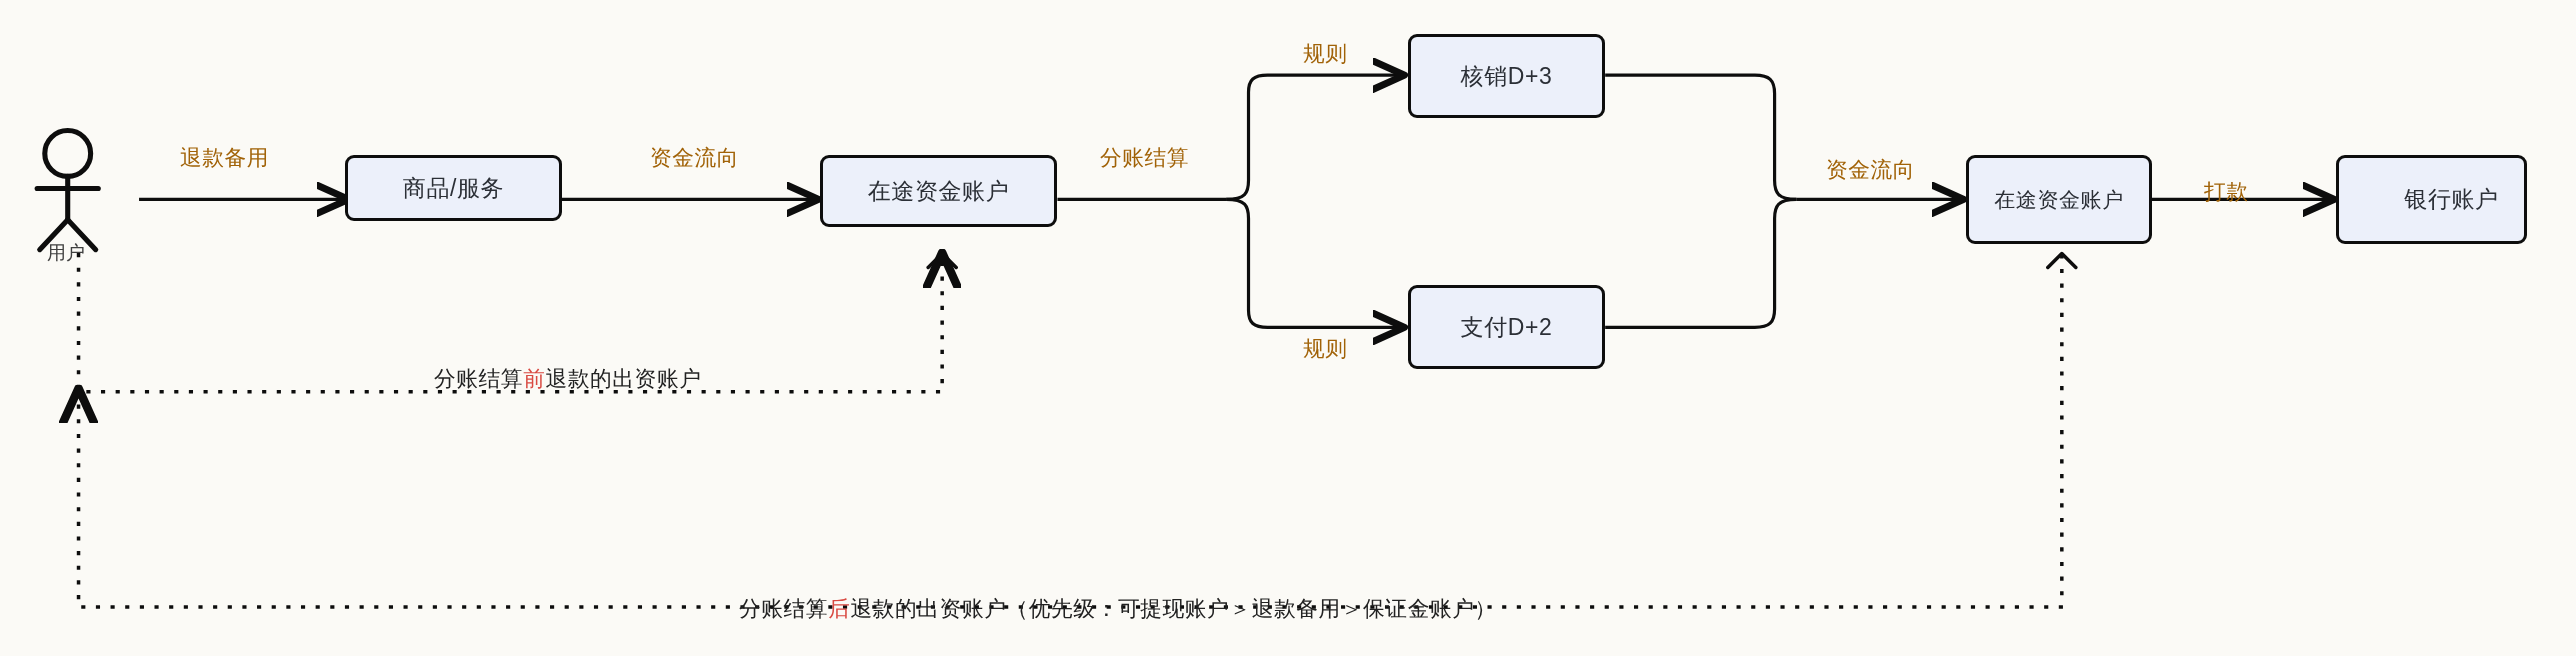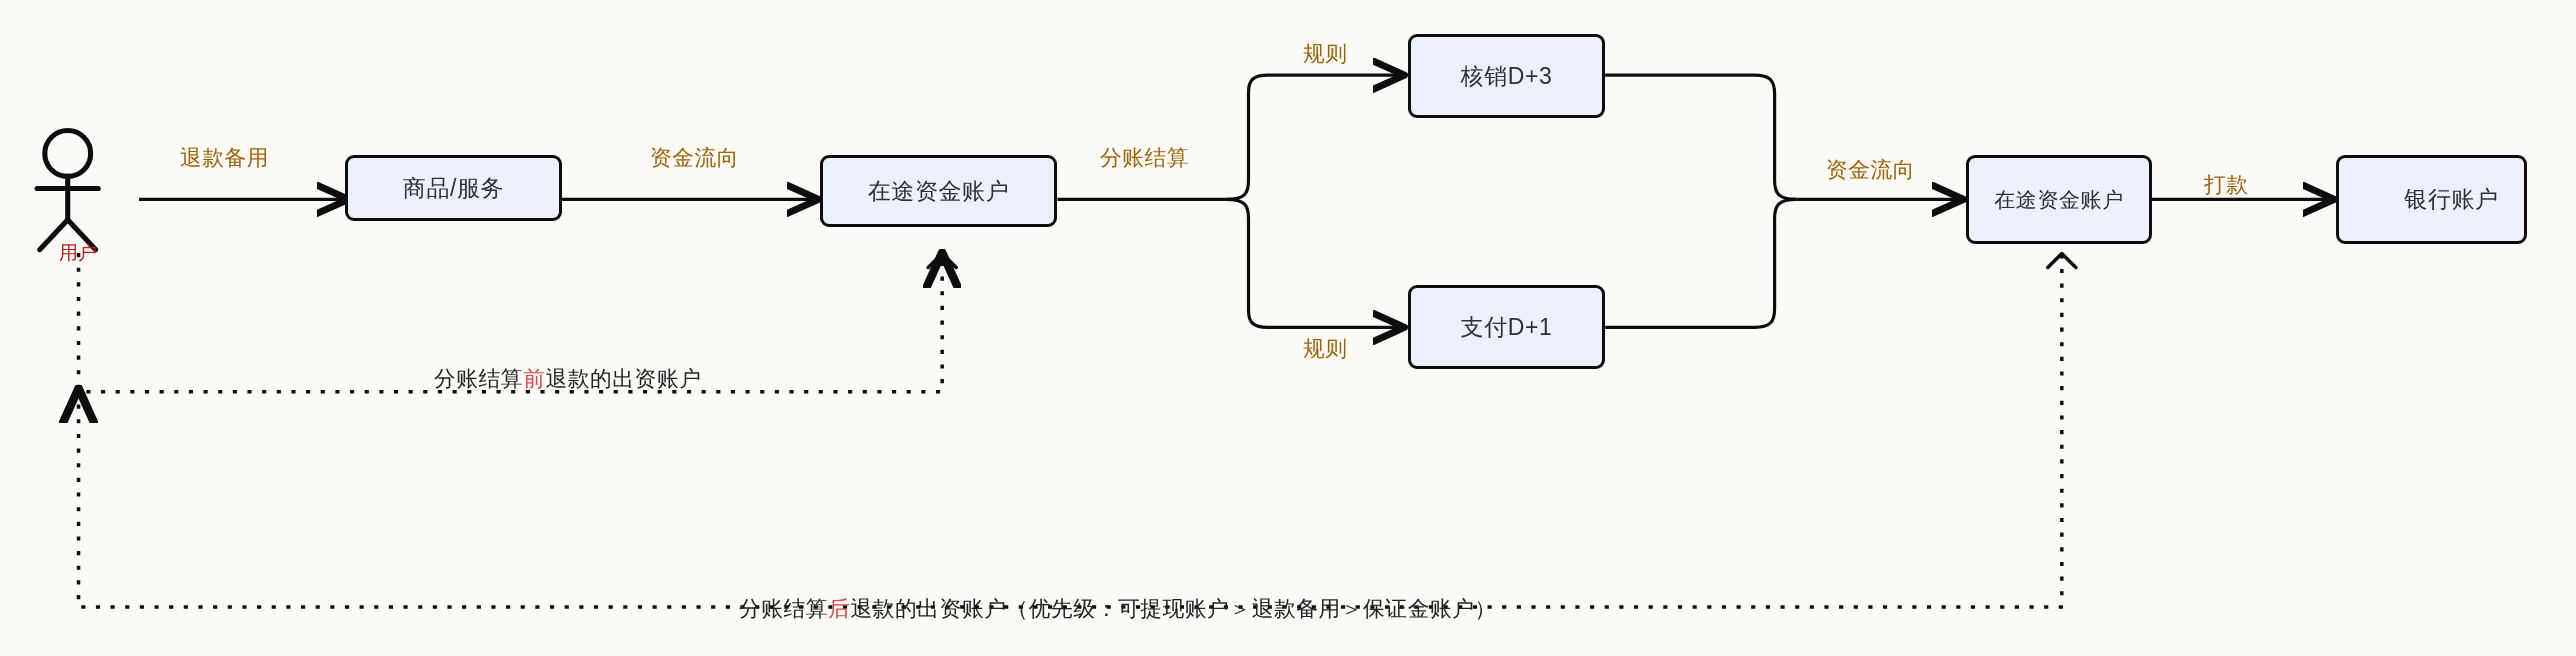--- a/index.html
+++ b/index.html
@@ -157,7 +157,7 @@
 
   <div class="edge-label" style="left:1826px; top:155px;">资金流向</div>
 
-  <div class="edge-label" style="left:2204px; top:170px;">打款</div>
+  <div class="edge-label" style="left:2204px; top:177px;">打款</div>
 
   <div class="note" style="left:434px; top:364px;">
     <span>分账结算</span><span class="hl">前</span><span>退款的出资账户</span>

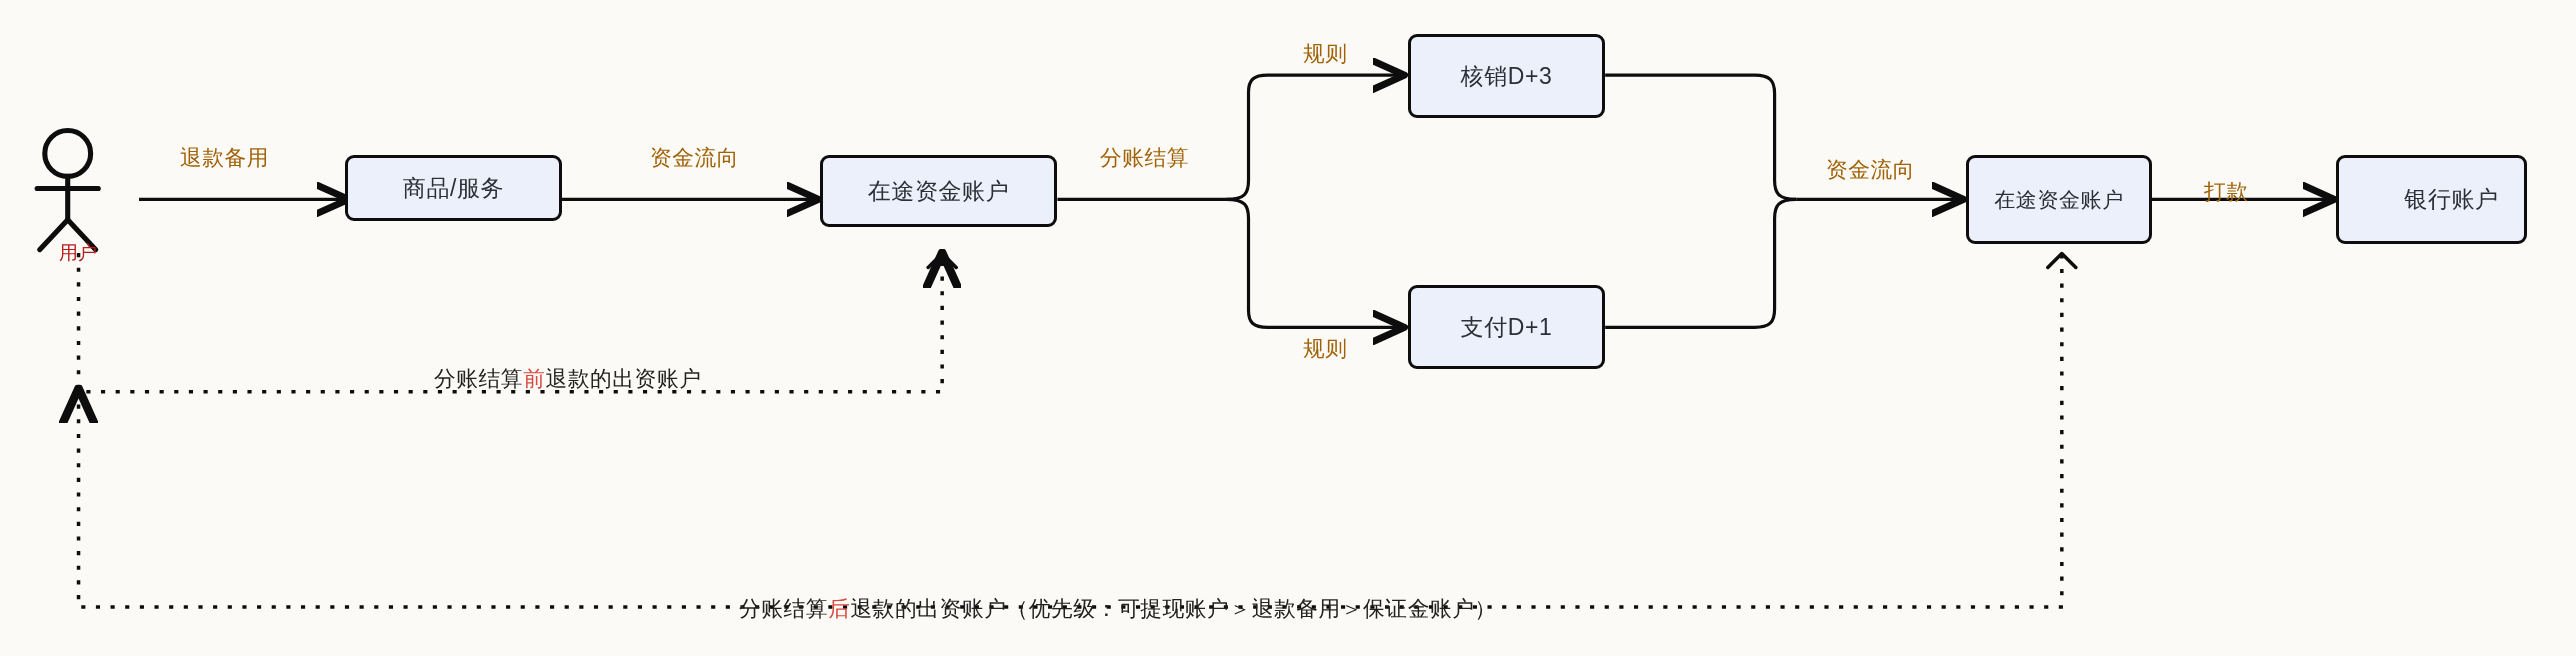--- a/index.html
+++ b/index.html
@@ -46,10 +46,9 @@
   }
   .actor-label {
     position: absolute;
-    color: #b91c1c;
+    color: #404040;
     font-size: 19px;
     white-space: nowrap;
-    margin-left: 12px;
   }
   .note {
     position: absolute;

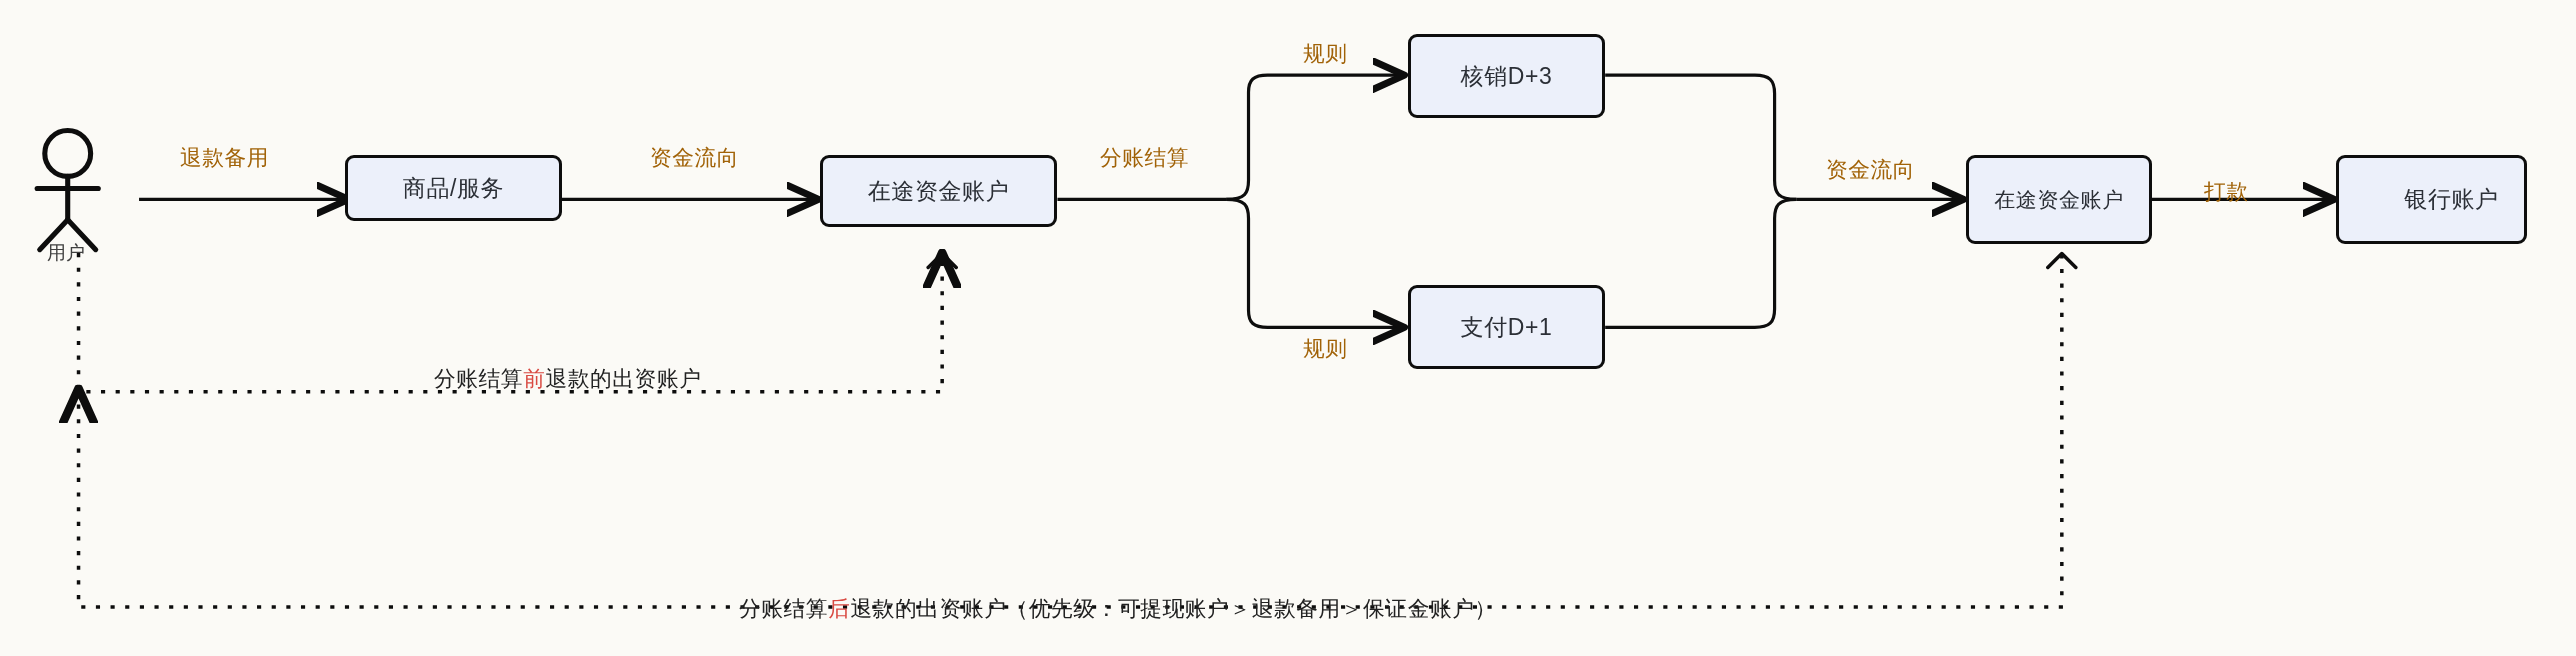--- a/index.html
+++ b/index.html
@@ -131,7 +131,7 @@
   </div>
 
   <div class="node" style="left:1408px; top:285px; width:197px; height:84px;">
-    <span>支付D+1</span>
+    <span>支付D+2</span>
   </div>
 
   <div class="node" style="left:1966px; top:155px; width:186px; height:89px; font-size:21px;">

